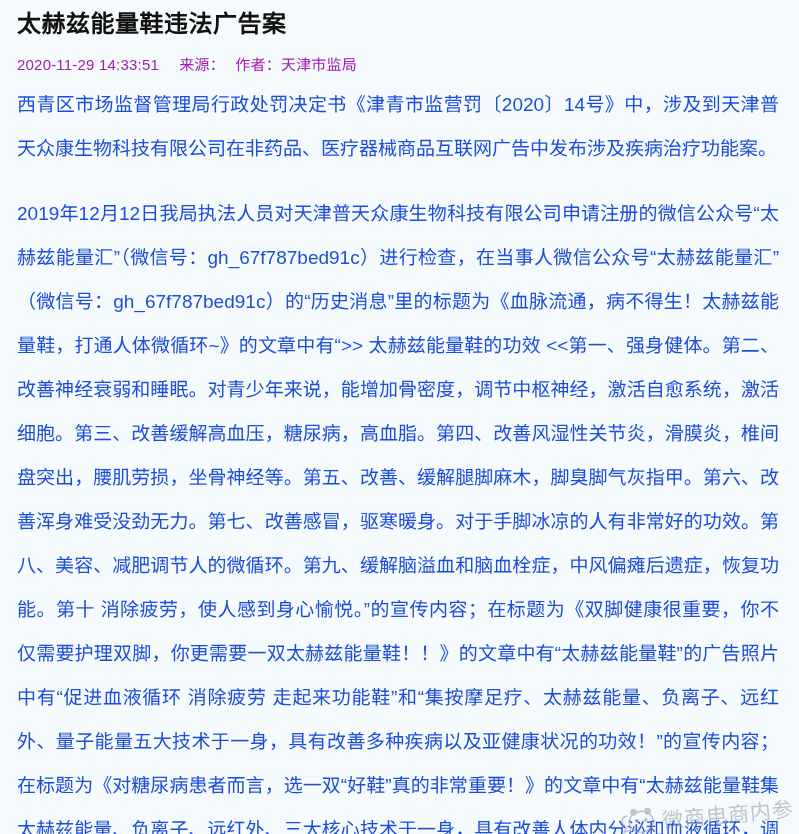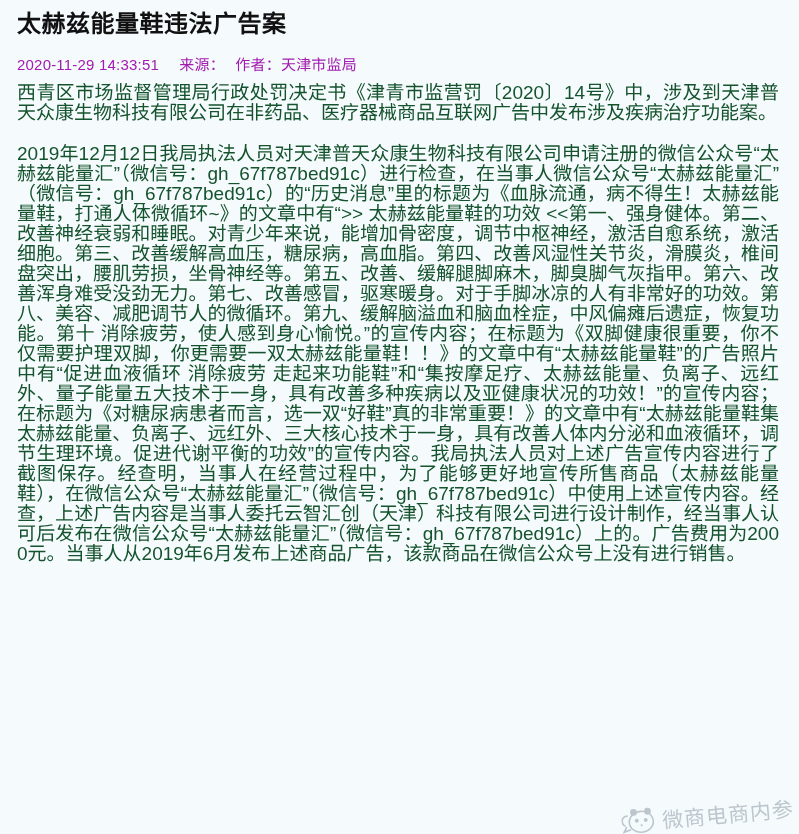--- a/index.html
+++ b/index.html
@@ -36,8 +36,8 @@
   .body p {
     margin: 0 0 21px 0;
     font-size: 19px;
-    line-height: 20px;
-    color: #14532d;
+    line-height: 44px;
+    color: #1d4ed8;
     text-align: justify;
     word-break: break-all;
   }

